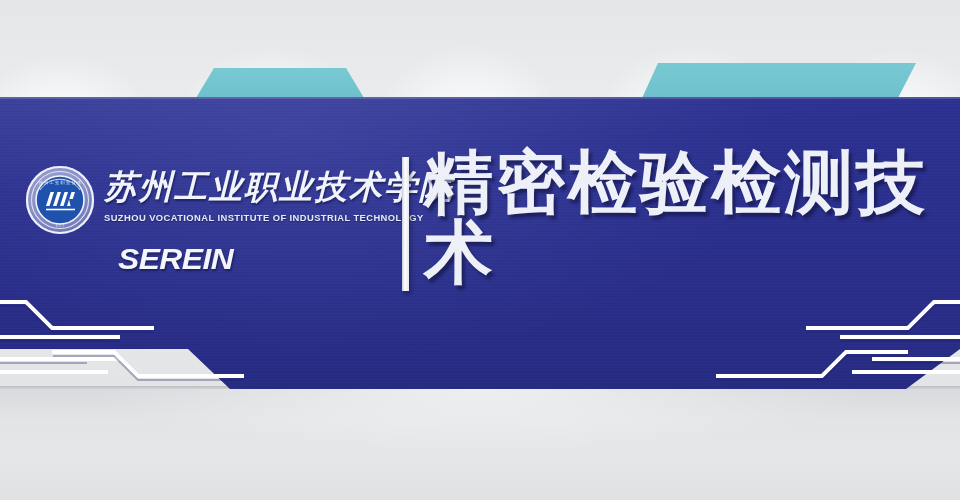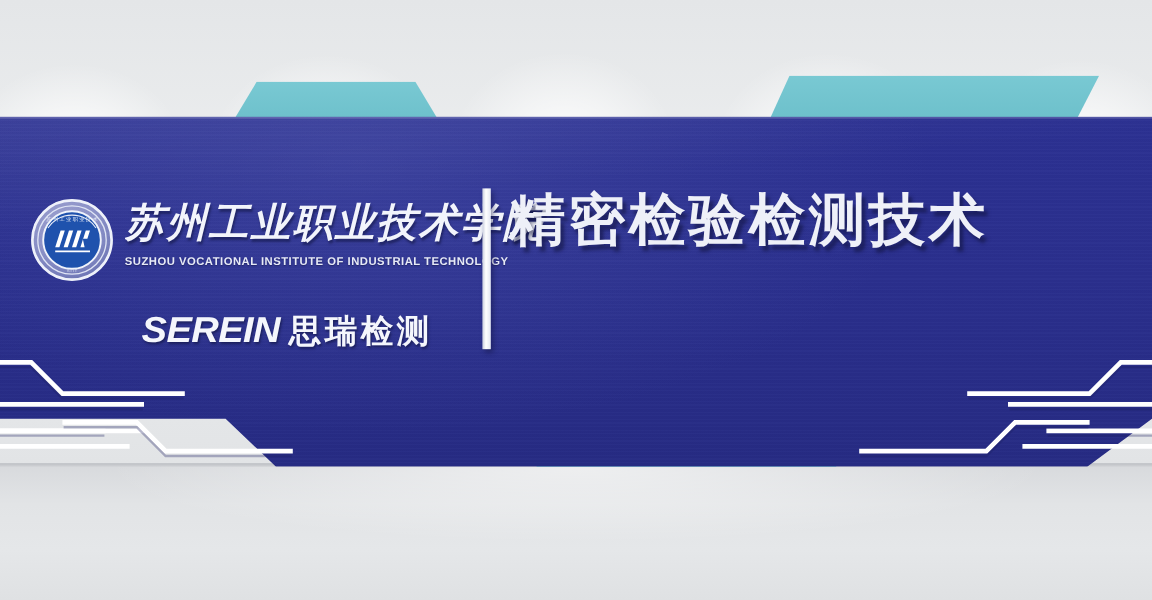--- a/index.html
+++ b/index.html
@@ -186,7 +186,7 @@
     width: 530px;
     font-family: "Liberation Sans", sans-serif;
     font-weight: bold;
-    font-size: 47px;
+    font-size: 69px;
     line-height: 70px;
     letter-spacing: 3px;
     color: #eef0f8;

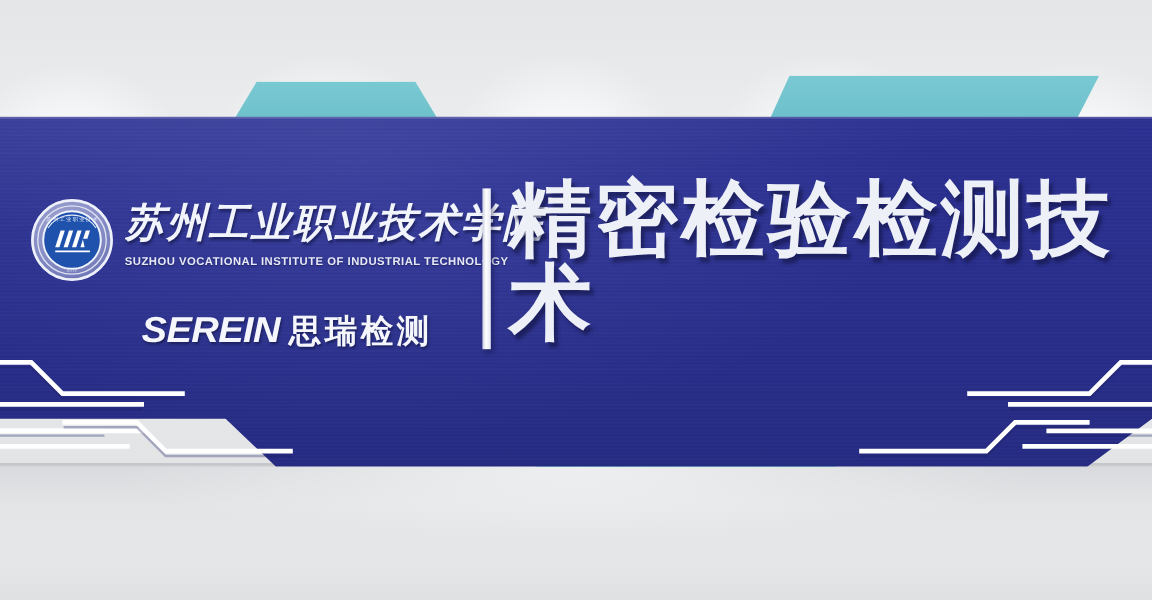--- a/index.html
+++ b/index.html
@@ -141,7 +141,7 @@
   }
   .brandline {
     position: absolute;
-    left: 100px; top: 102px;
+    left: 100px; top: 86px;
     display: flex;
     align-items: baseline;
     gap: 14px;

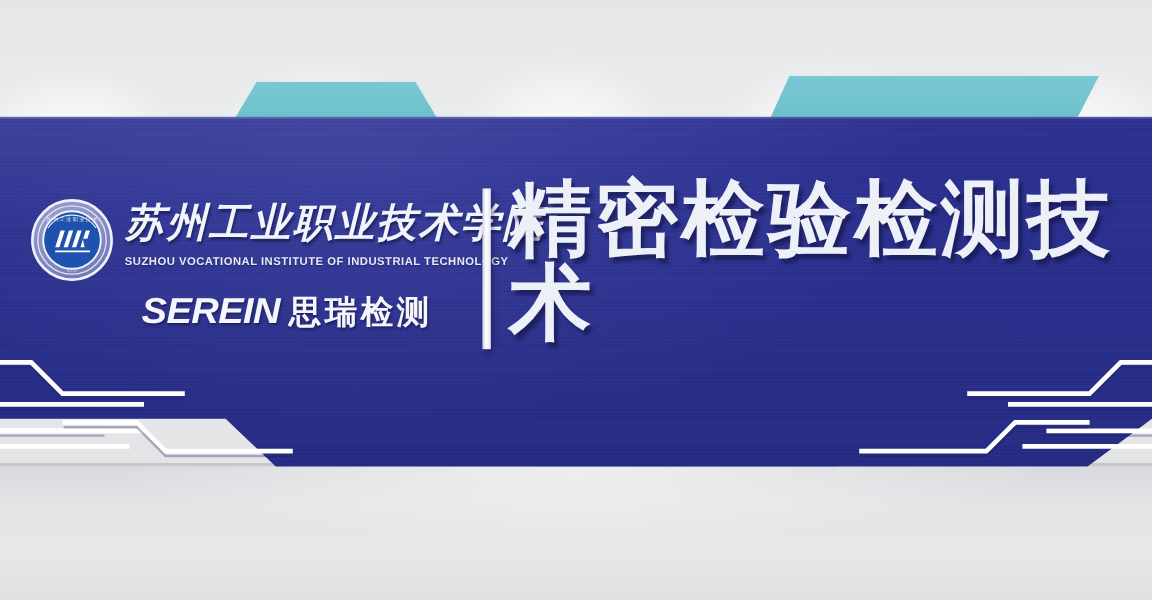--- a/index.html
+++ b/index.html
@@ -303,7 +303,6 @@
 
     <div class="brandline">
       <span class="brand-en">SEREIN</span>
-      <span class="brand-cn">思瑞检测</span>
     </div>
   </div>
 

